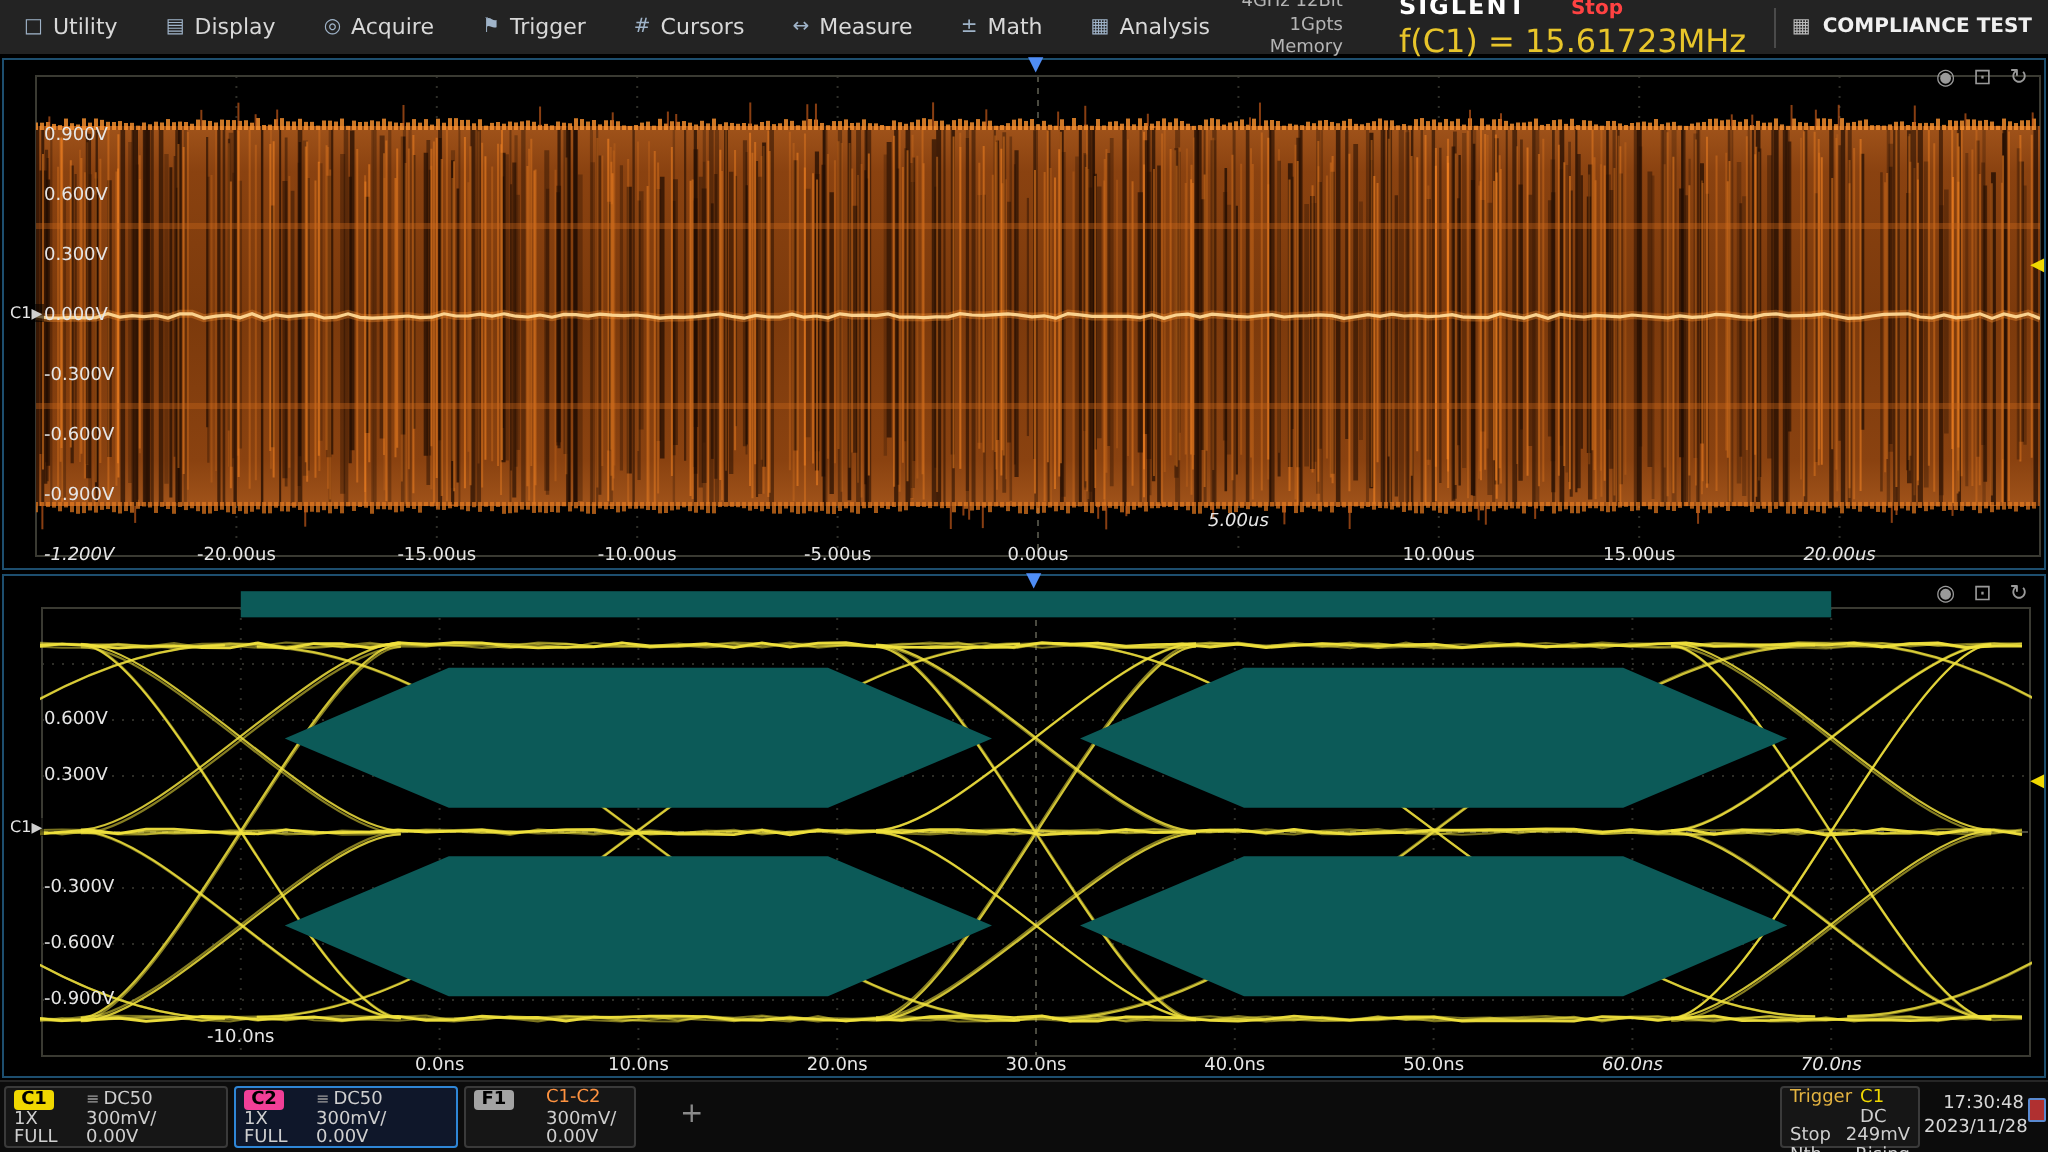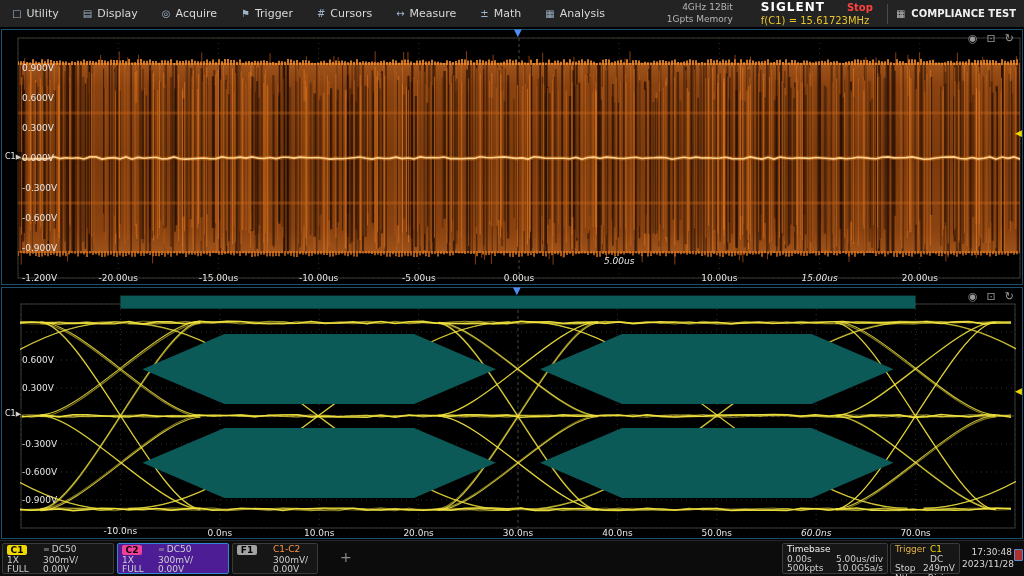--- a/index.html
+++ b/index.html
@@ -17,7 +17,7 @@
   .brand-row{display:flex;gap:22px;align-items:baseline;}
   .brand{color:#fff;font-weight:bold;font-size:12px;letter-spacing:1px;}
   .stop{color:#ff4242;font-size:10px;font-weight:bold;}
-  .counter{color:#e8c52a;font-size:10px;white-space:nowrap;}
+  .counter{color:#e8c52a;font-size:16px;white-space:nowrap;}
   .vdiv{width:1px;height:20px;background:#4a4a4a;margin:0 8px;}
   .compliance{display:flex;gap:6px;align-items:center;color:#f0f0f0;font-size:10px;font-weight:bold;padding-right:8px;white-space:nowrap;cursor:pointer;}
   .compliance .cic{color:#bbb;font-weight:normal;}

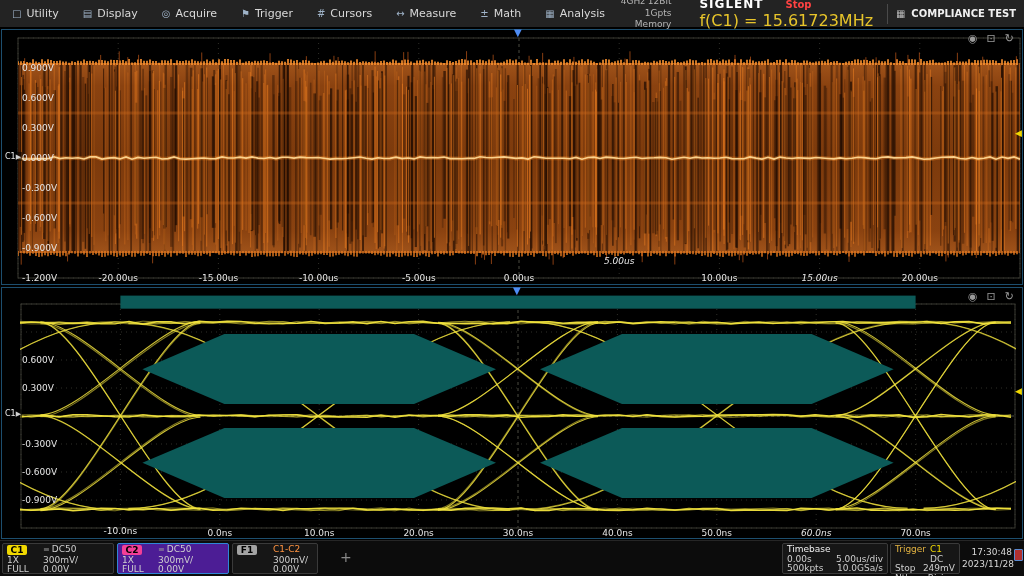--- a/index.html
+++ b/index.html
@@ -1569,7 +1569,7 @@
       <span class="axis-label" style="left: 20px; top: 153px;">-0.300V</span>
       <span class="axis-label" style="left: 20px; top: 183px;">-0.600V</span>
       <span class="axis-label" style="left: 20px; top: 213px;">-0.900V</span>
-      <span class="axis-label" style="left: 20px; top: 243px;">-1.200V</span>
+      <span class="axis-label" style="left: 20px; top: 243px; font-style: italic;">-1.200V</span>
       <span class="axis-label xtick" style="left: 116.2px; top: 243px;">-20.00us</span>
       <span class="axis-label xtick" style="left: 216.4px; top: 243px;">-15.00us</span>
       <span class="axis-label xtick" style="left: 316.6px; top: 243px;">-10.00us</span>

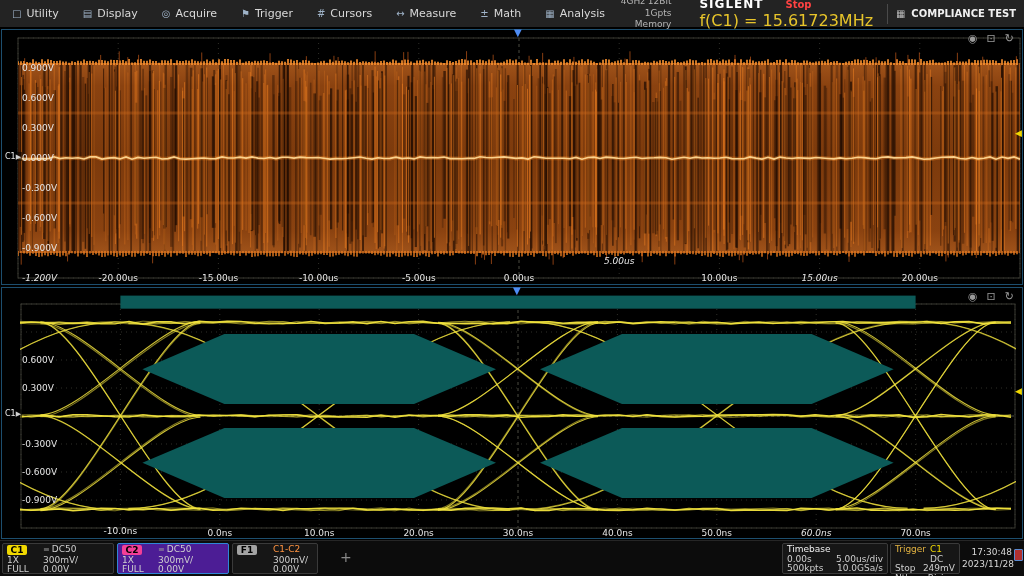--- a/index.html
+++ b/index.html
@@ -1577,7 +1577,7 @@
       <span class="axis-label xtick" style="left: 517px; top: 243px;">0.00us</span>
       <span class="axis-label xtick" style="left: 617.2px; top: 226px; font-style: italic;">5.00us</span>
       <span class="axis-label xtick" style="left: 717.4px; top: 243px;">10.00us</span>
-      <span class="axis-label xtick" style="left: 817.6px; top: 243px; font-style: italic;">15.00us</span>
+      <span class="axis-label xtick" style="left: 817.6px; top: 243px;">15.00us</span>
       <span class="axis-label xtick" style="left: 917.8px; top: 243px;">20.00us</span>
     </section>
 

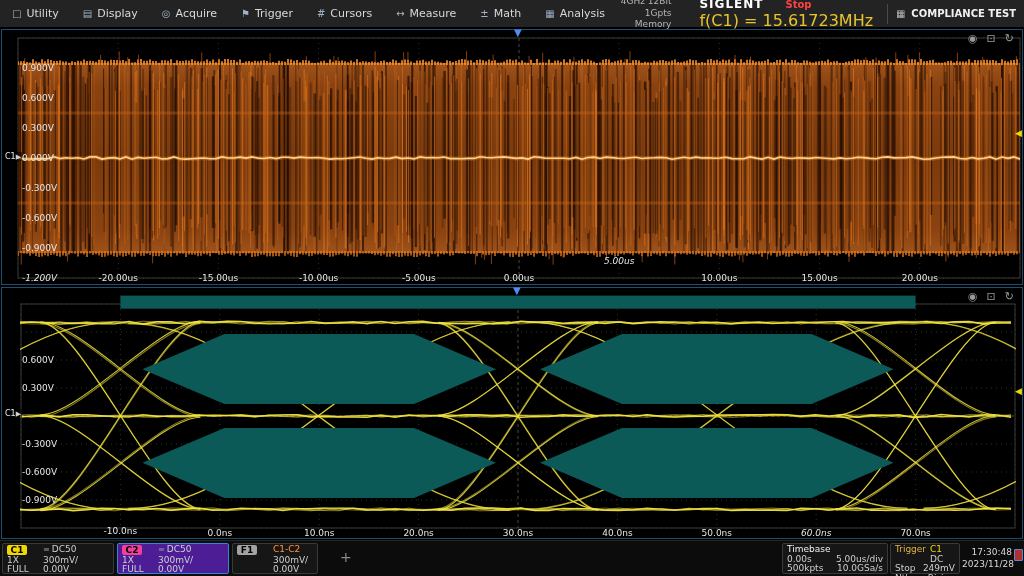--- a/index.html
+++ b/index.html
@@ -1578,7 +1578,7 @@
       <span class="axis-label xtick" style="left: 617.2px; top: 226px; font-style: italic;">5.00us</span>
       <span class="axis-label xtick" style="left: 717.4px; top: 243px;">10.00us</span>
       <span class="axis-label xtick" style="left: 817.6px; top: 243px;">15.00us</span>
-      <span class="axis-label xtick" style="left: 917.8px; top: 243px;">20.00us</span>
+      <span class="axis-label xtick" style="left: 917.8px; top: 243px; font-style: italic;">20.00us</span>
     </section>
 
   <section class="panel eye" id="eyePanel">

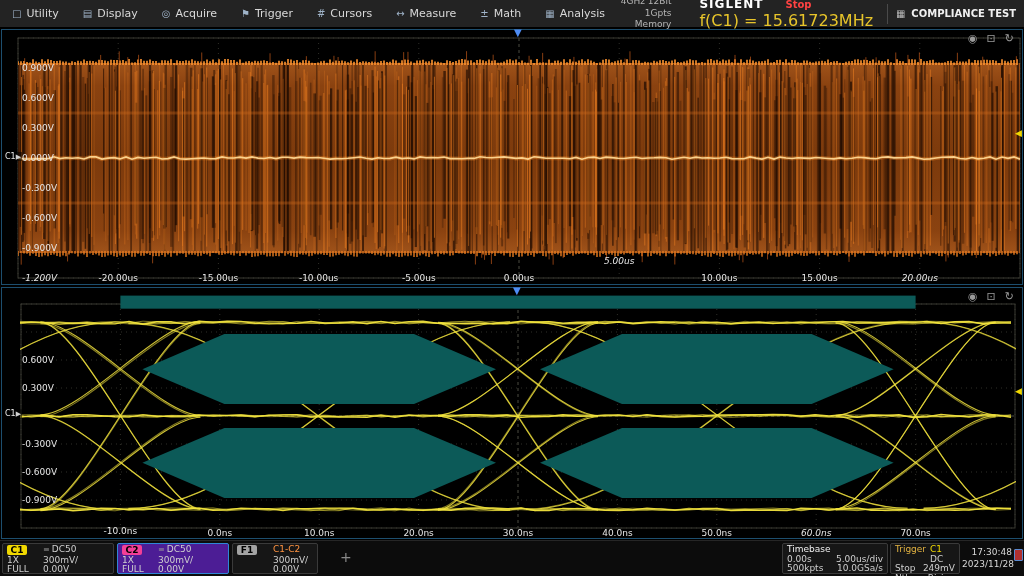--- a/index.html
+++ b/index.html
@@ -1697,7 +1697,7 @@
       <span class="axis-label" style="left: 20px; top: 150.999px;">-0.300V</span>
       <span class="axis-label" style="left: 20px; top: 178.998px;">-0.600V</span>
       <span class="axis-label" style="left: 20px; top: 206.997px;">-0.900V</span>
-      <span class="axis-label xtick" style="left: 118.4px; top: 226px; margin-top: 12px;">-10.0ns</span>
+      <span class="axis-label xtick" style="left: 118.4px; top: 226px;">-10.0ns</span>
       <span class="axis-label xtick" style="left: 217.8px; top: 240px;">0.0ns</span>
       <span class="axis-label xtick" style="left: 317.2px; top: 240px;">10.0ns</span>
       <span class="axis-label xtick" style="left: 416.6px; top: 240px;">20.0ns</span>

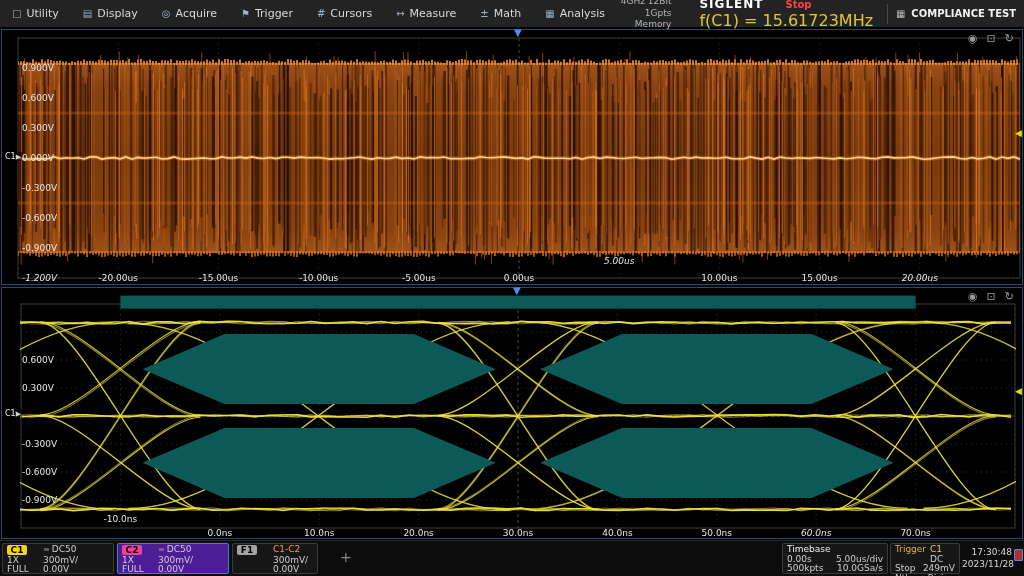--- a/index.html
+++ b/index.html
@@ -1705,7 +1705,7 @@
       <span class="axis-label xtick" style="left: 615.4px; top: 240px;">40.0ns</span>
       <span class="axis-label xtick" style="left: 714.8px; top: 240px;">50.0ns</span>
       <span class="axis-label xtick" style="left: 814.2px; top: 240px; font-style: italic;">60.0ns</span>
-      <span class="axis-label xtick" style="left: 913.6px; top: 240px;">70.0ns</span>
+      <span class="axis-label xtick" style="left: 913.6px; top: 240px; font-style: italic;">70.0ns</span>
     </section>
 
   <footer>

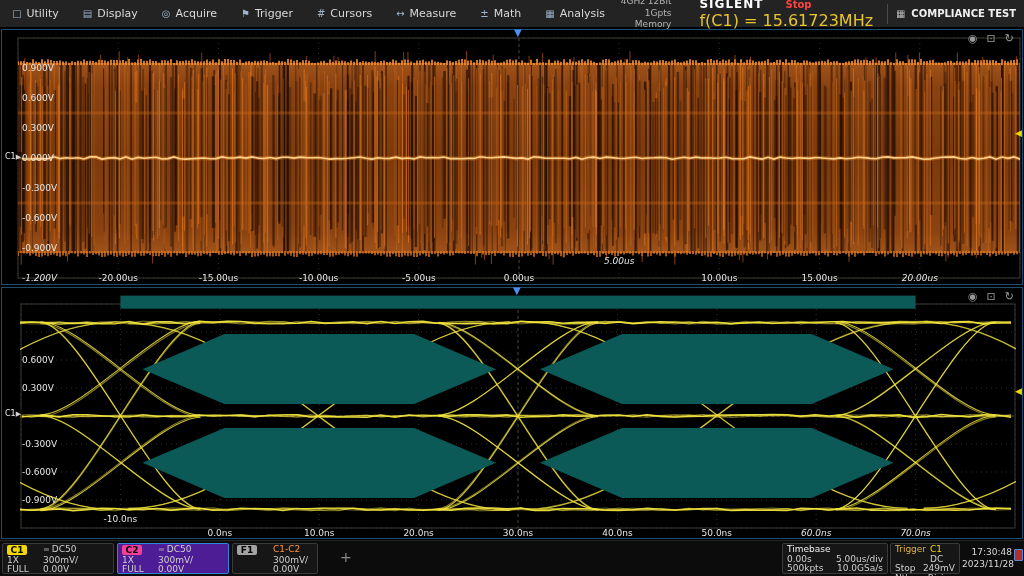--- a/index.html
+++ b/index.html
@@ -39,7 +39,7 @@
   
   footer{position:absolute;top:540px;left:0;width:1024px;height:36px;background:#0c0c0c;border-top:1px solid #262626;box-sizing:border-box;}
   .box{position:absolute;top:2px;height:31px;box-sizing:border-box;background:#161616;border:1px solid #3a3a3a;border-radius:2px;font-size:9px;color:#cfcfcf;padding:1px 4px;cursor:pointer;}
-  .box.selected{border-color:#2f86d6;background:#4c1d95;}
+  .box.selected{border-color:#2f86d6;background:#0f172a;}
   .chbox{display:grid;grid-template-columns:30px 1fr;gap:0 6px;line-height:9.5px;}
   .badge{display:inline-block;min-width:16px;padding:0 2px;text-align:center;font-weight:bold;color:#000;border-radius:2px;font-size:9px;line-height:10px;}
   .imp{color:#9a9a9a;margin-right:2px;font-size:8px;}

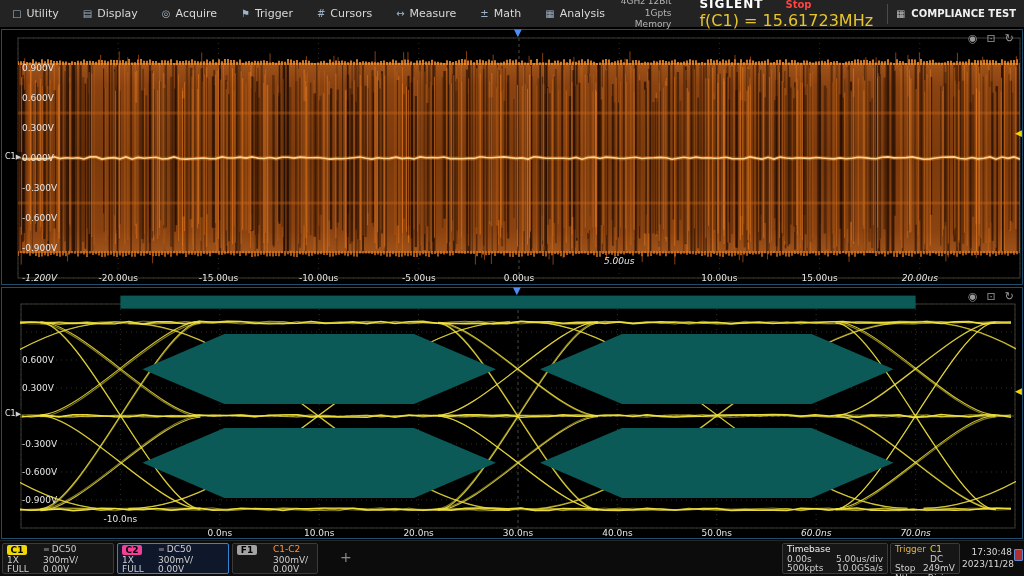--- a/index.html
+++ b/index.html
@@ -1739,20 +1739,6 @@
 
     <span class="plusbtn">+</span>
 
-    <div class="box" style="left:782px;width:106px">
-      <div class="trow">
-          <span class="tt">Timebase</span>
-          <span></span>
-        </div>
-      <div class="trow">
-          <span>0.00s</span>
-          <span>5.00us/div</span>
-        </div>
-      <div class="trow">
-          <span>500kpts</span>
-          <span>10.0GSa/s</span>
-        </div>
-    </div>
 
     <div class="box" style="left:890px;width:70px">
       <div class="trow">

